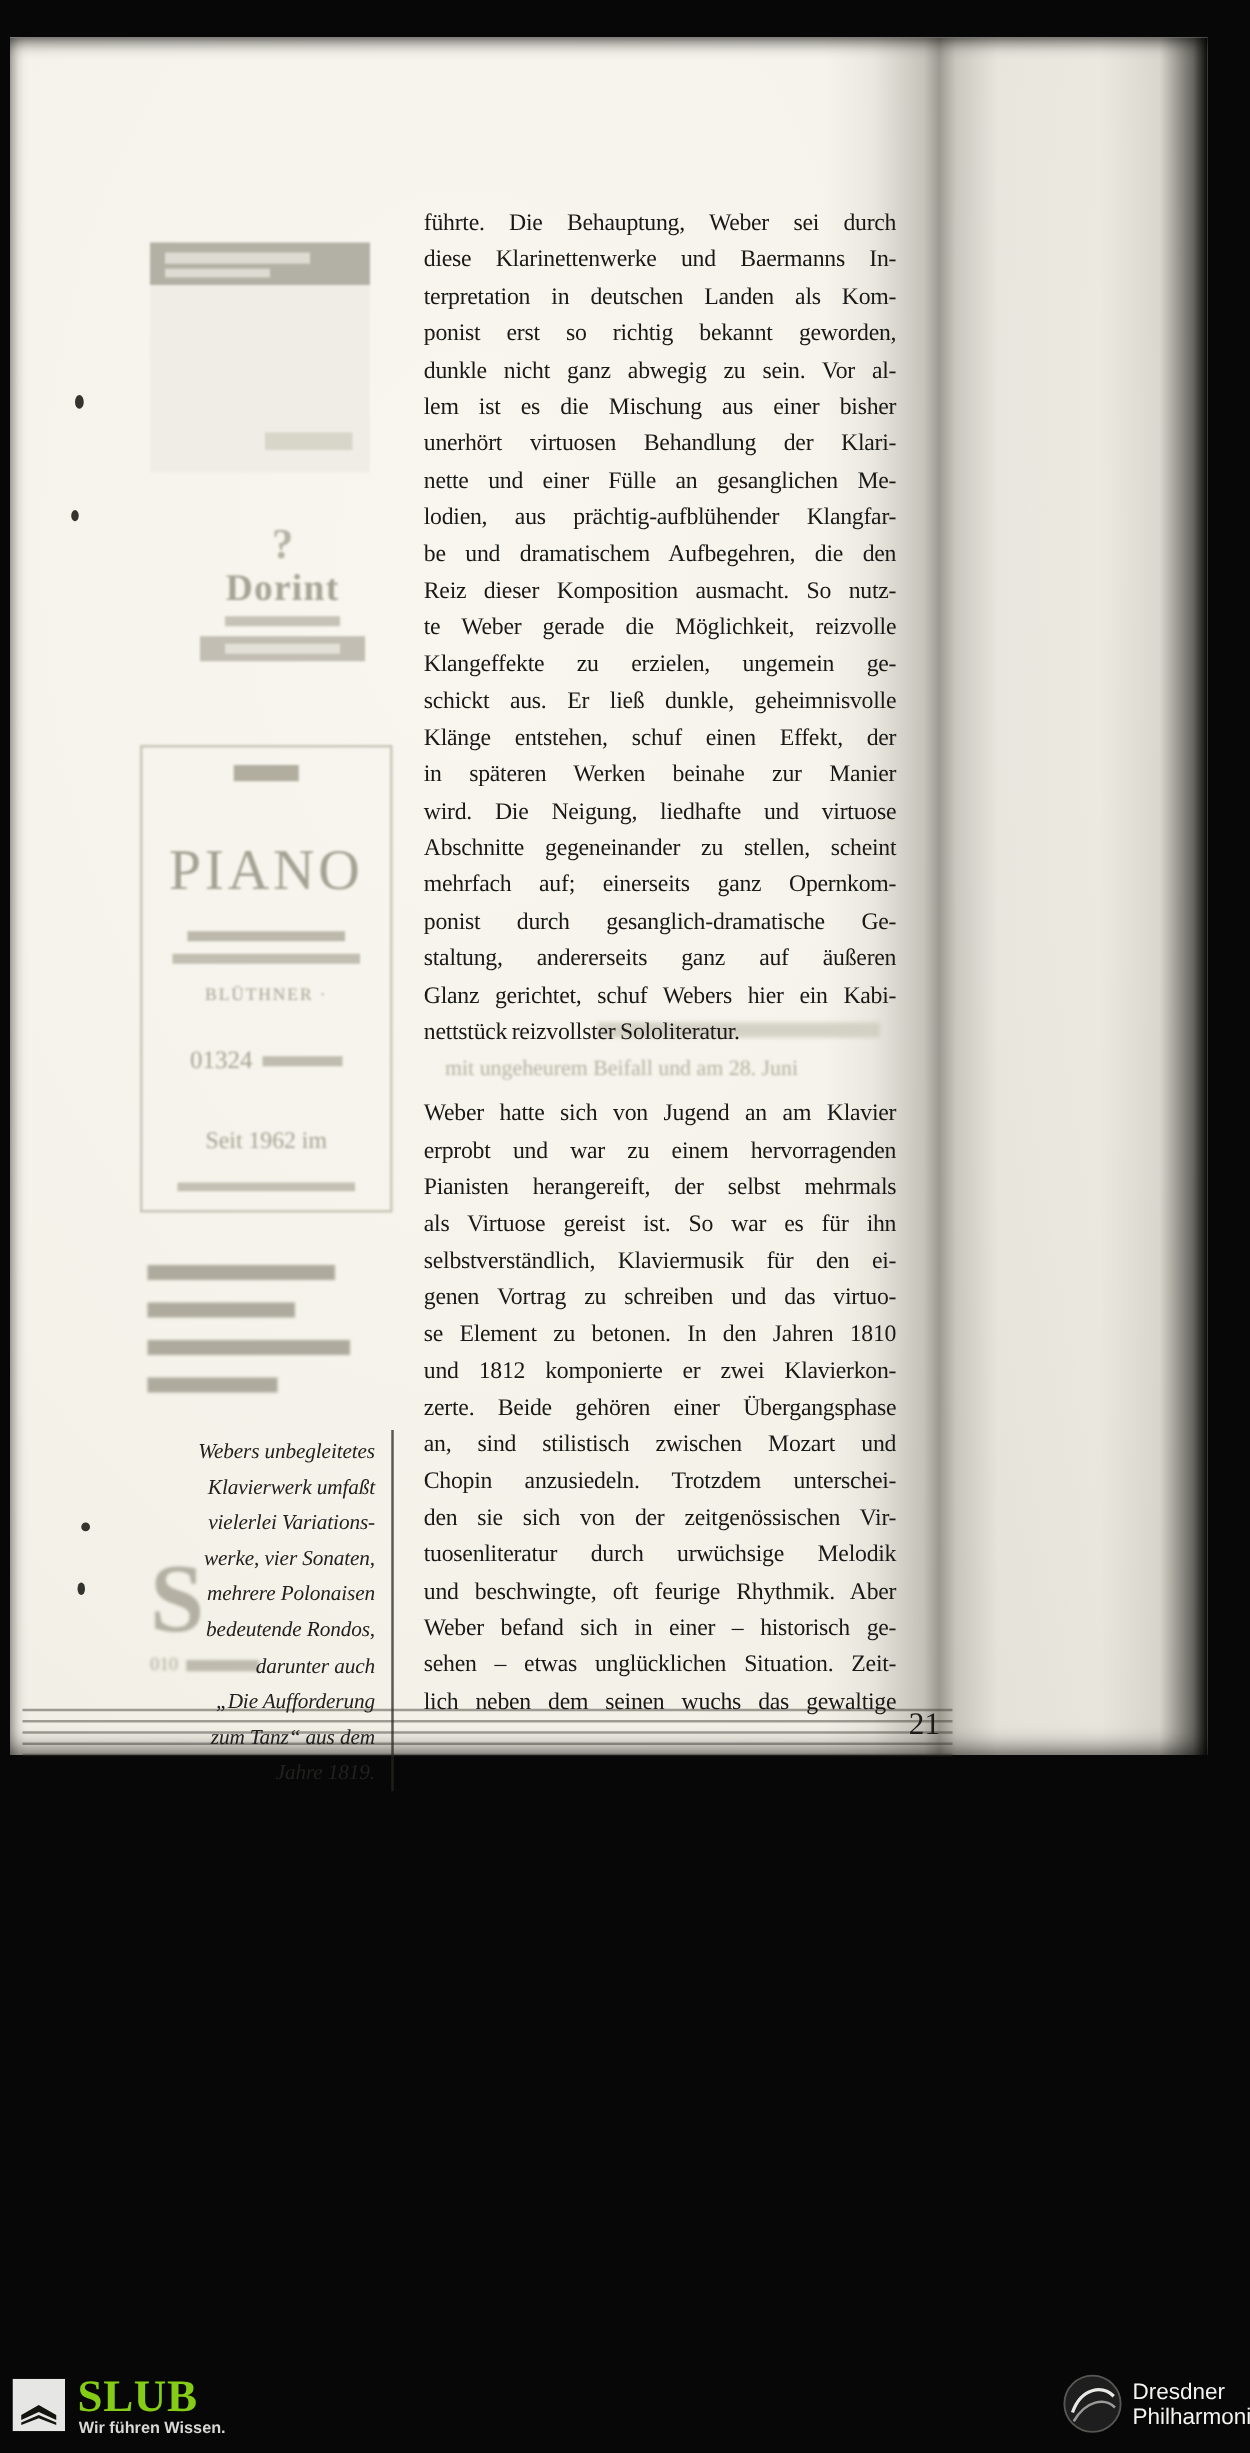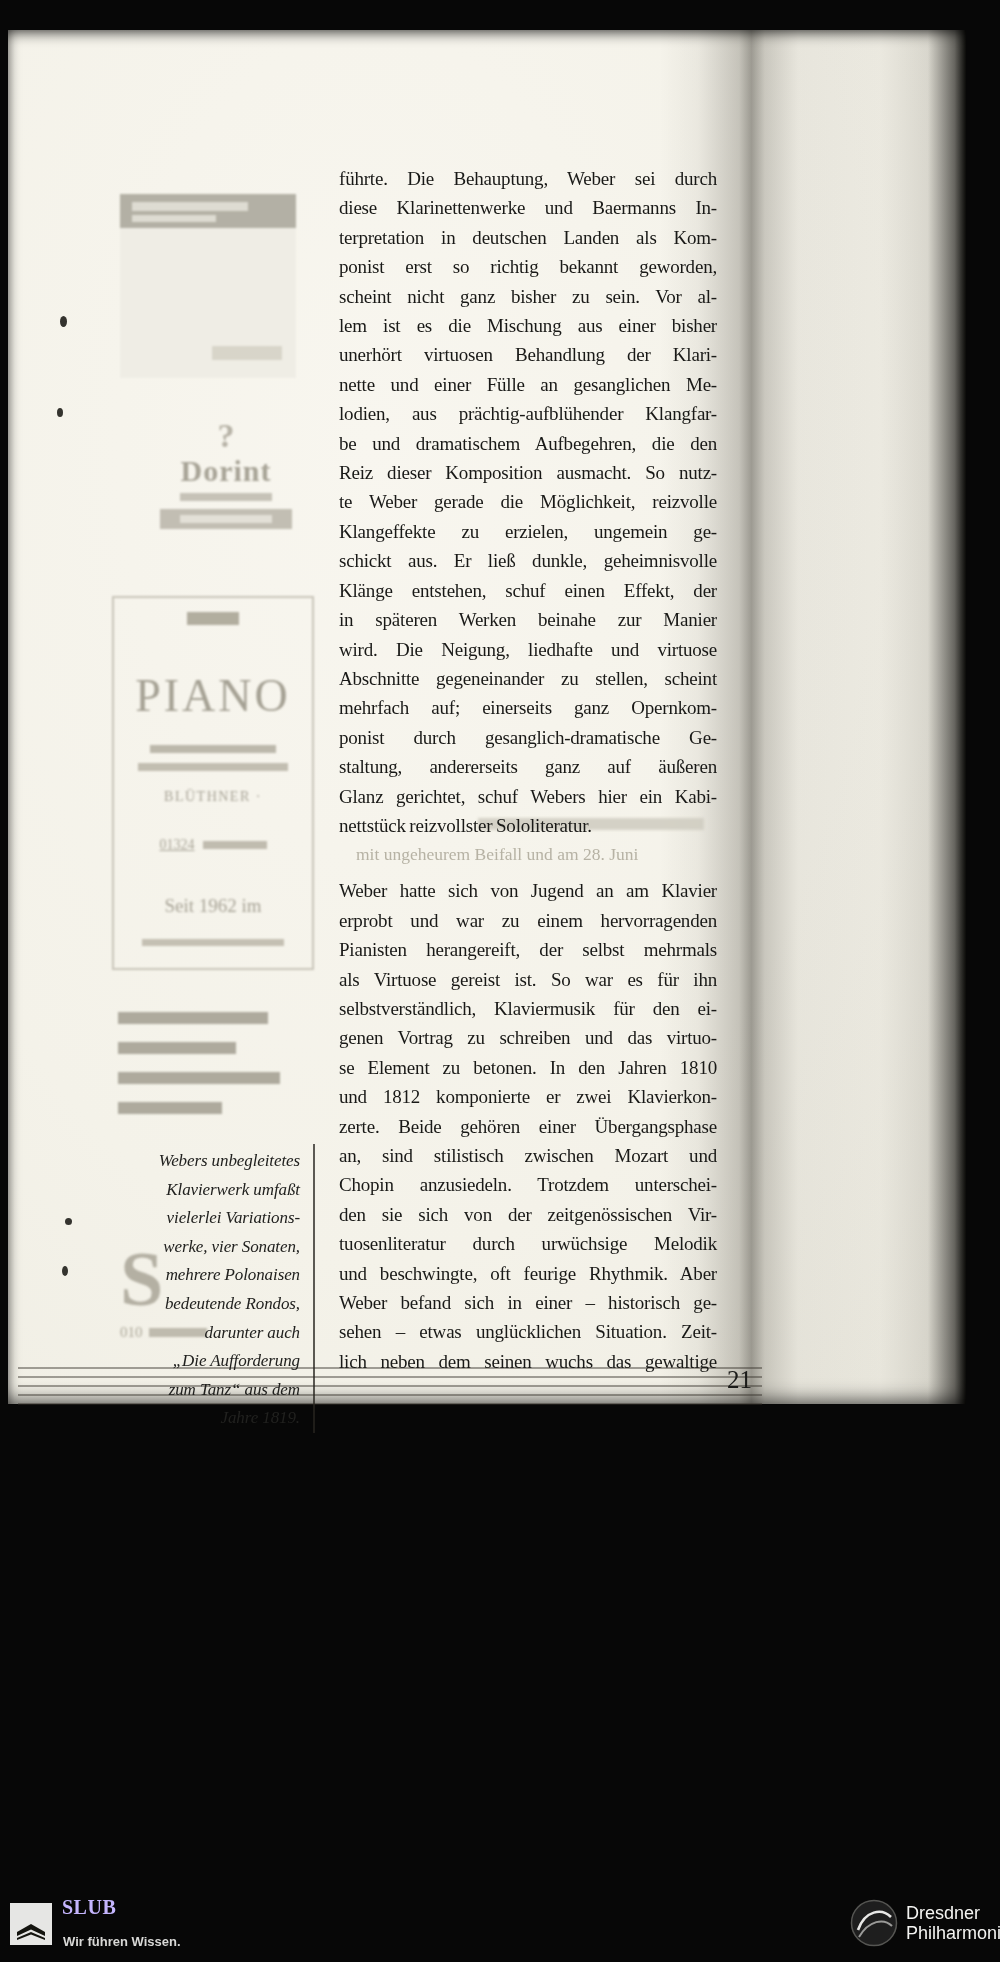--- a/index.html
+++ b/index.html
@@ -170,7 +170,7 @@
         <div class="main-line">diese Klarinettenwerke und Baermanns In-</div>
         <div class="main-line">terpretation in deutschen Landen als Kom-</div>
         <div class="main-line">ponist erst so richtig bekannt geworden,</div>
-        <div class="main-line">scheint nicht ganz bisher zu sein. Vor al-</div>
+        <div class="main-line">dunkle nicht ganz abwegig zu sein. Vor al-</div>
         <div class="main-line">lem ist es die Mischung aus einer bisher</div>
         <div class="main-line">unerhört virtuosen Behandlung der Klari-</div>
         <div class="main-line">nette und einer Fülle an gesanglichen Me-</div>

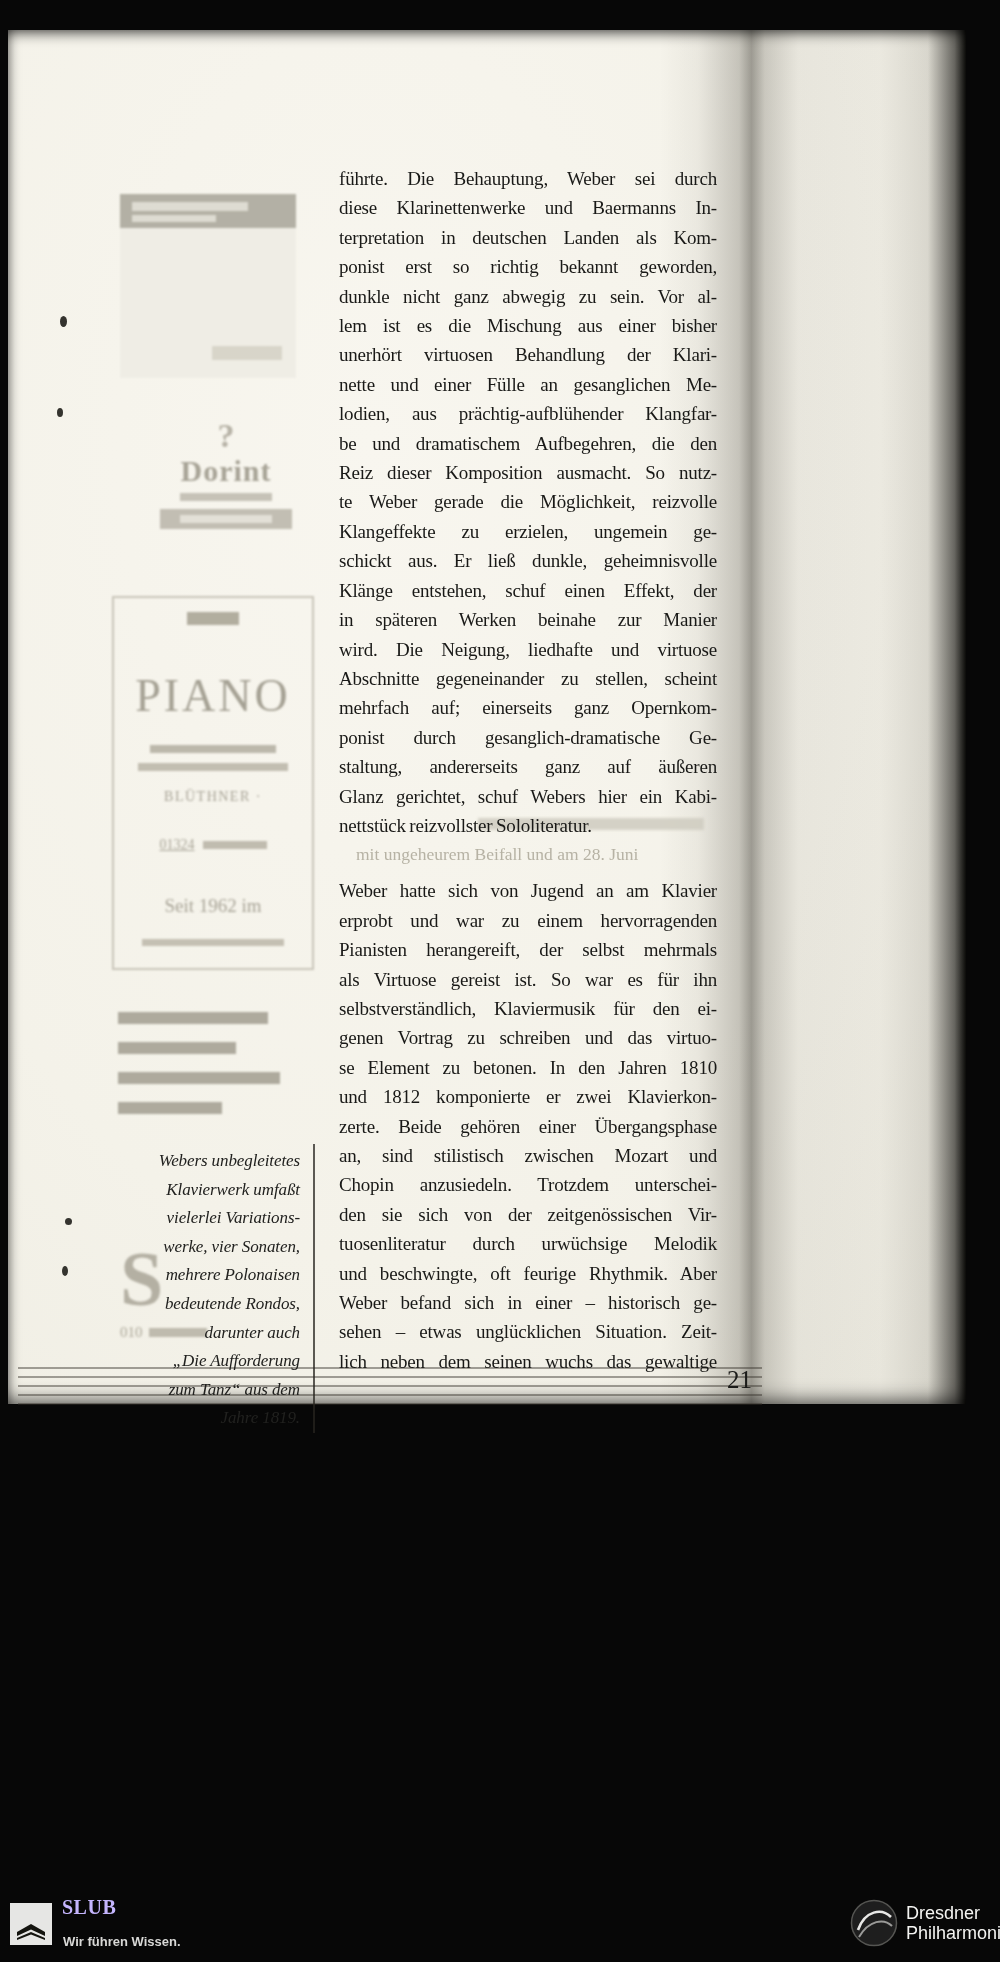--- a/index.html
+++ b/index.html
@@ -67,7 +67,7 @@
   .gPiano .l1 { margin:24px auto 0; width:126px; height:8px; background:#bcb8ab; }
   .gPiano .l2 { margin:10px auto 0; width:150px; height:8px; background:#c2beb1; }
   .gPiano .brand { margin-top:18px; font-size:14px; letter-spacing:1.5px; }
-  .gPiano .phoneline { margin-top:32px; font-size:14px; display:flex; justify-content:center; gap:8px; align-items:center;text-decoration:underline; }
+  .gPiano .phoneline { margin-top:32px; font-size:20px; display:flex; justify-content:center; gap:8px; align-items:center; }
   .gPiano .pb { width:64px; height:8px; background:#c0bcaf; }
   .gPiano .since { margin-top:42px; font-size:19px; }
   .gPiano .l3 { margin:22px auto 0; width:142px; height:7px; background:#c4c0b3; }

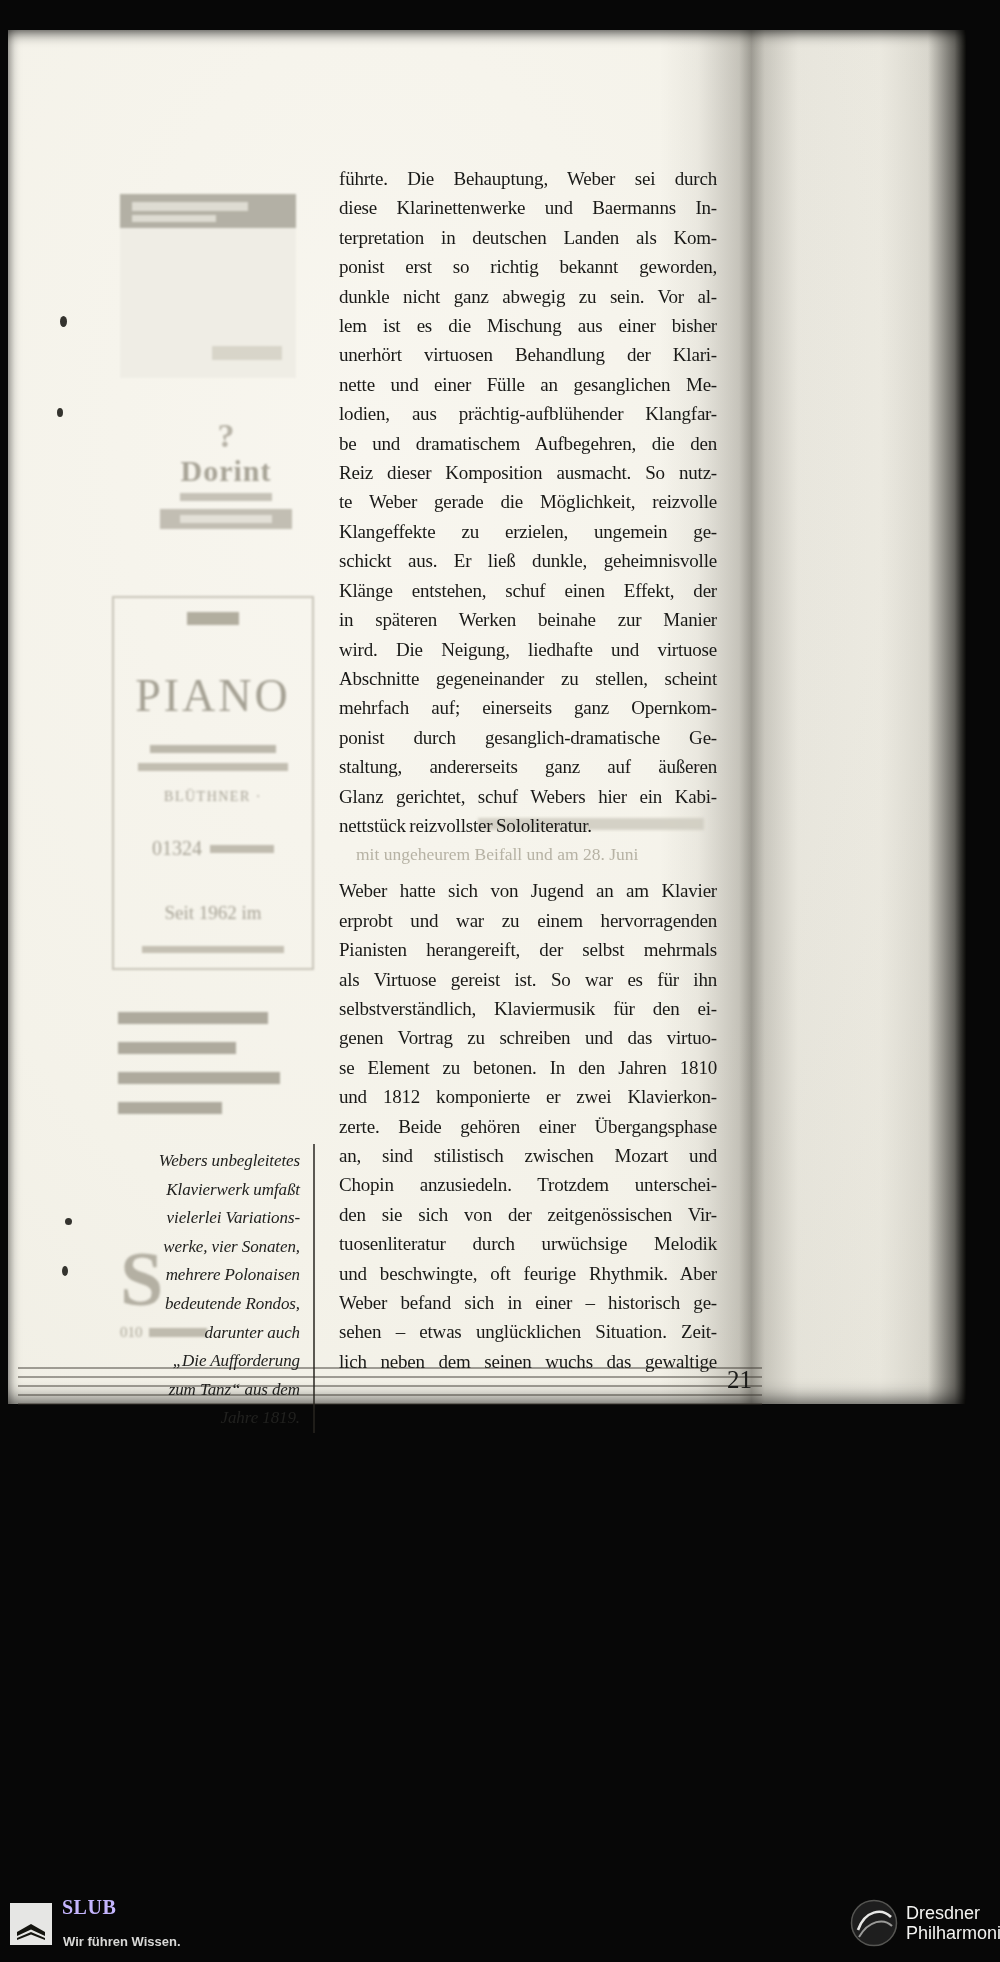--- a/index.html
+++ b/index.html
@@ -98,7 +98,7 @@
   .footer { position:absolute; left:0; top:1894px; width:1000px; height:68px; background:#070707; }
   .slub-icon { position:absolute; left:10px; top:9px; width:42px; height:42px; }
   .slub-word { position:absolute; left:62px; top:2px; font-family:"Liberation Serif",serif;
-    font-weight:bold; font-size:20px; color:#c4b5fd; letter-spacing:0.5px; }
+    font-weight:bold; font-size:36px; color:#84cc16; letter-spacing:0.5px; }
   .slub-tag { position:absolute; left:63px; top:40px; font-family:"Liberation Sans",sans-serif;
     font-weight:bold; font-size:13px; color:#d8d8d6; }
   .phil-icon { position:absolute; left:850px; top:5px; width:48px; height:48px; }

